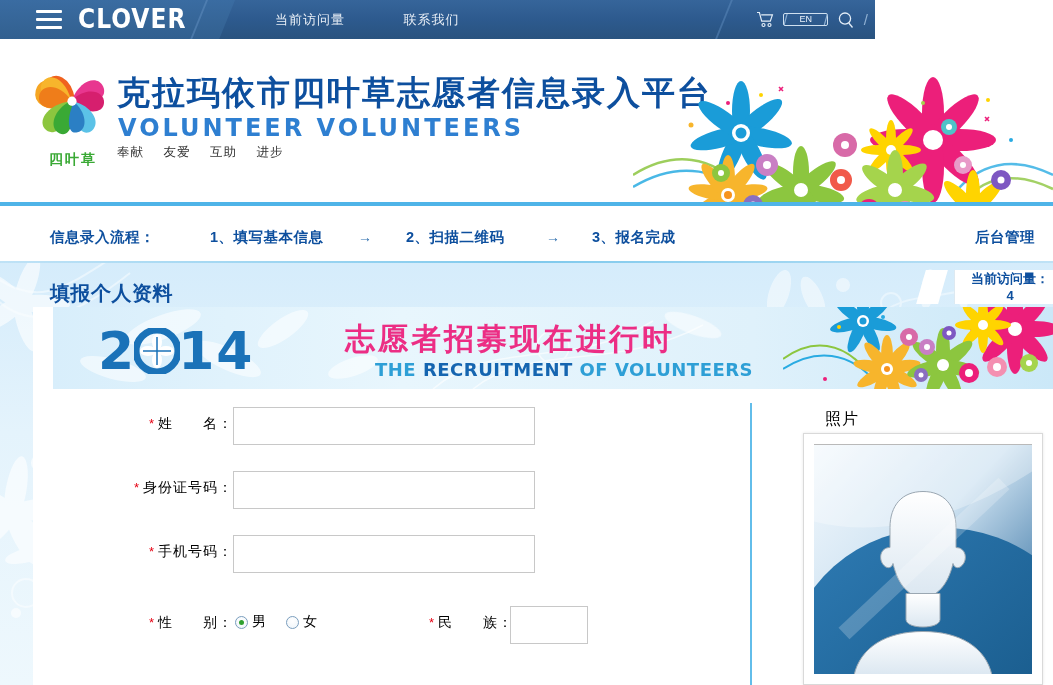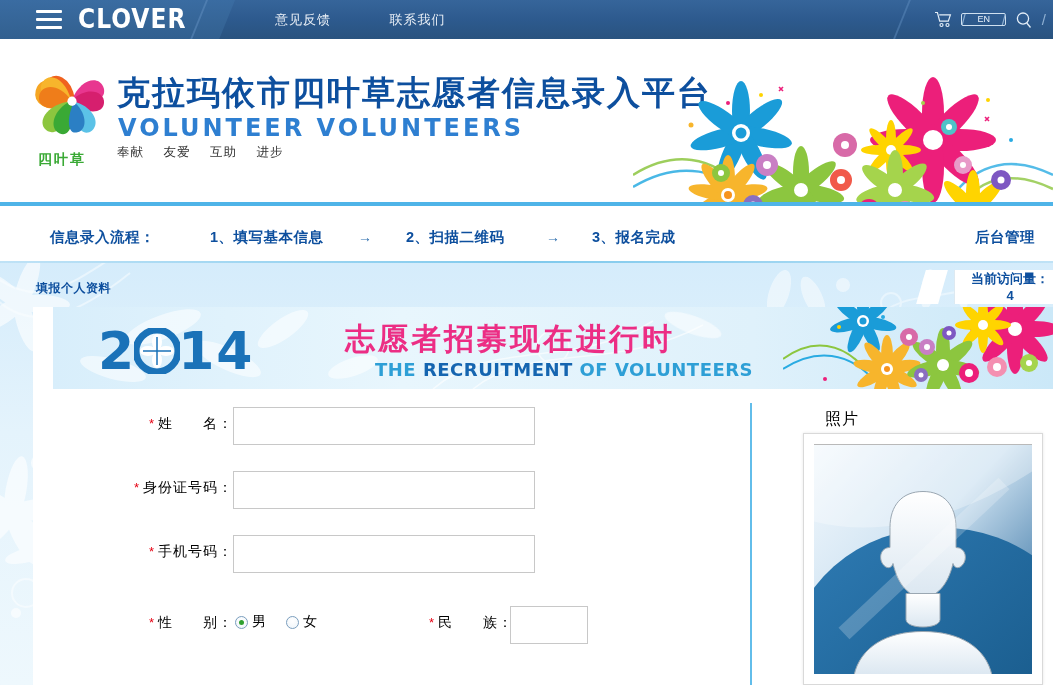--- a/index.html
+++ b/index.html
@@ -12,7 +12,7 @@
 
   
   .topbar{
-    position:absolute;left:0;top:0;width:1053px;height:39px;
+    position:absolute;left:0;top:0;width:875px;height:39px;
     background:#2e5c91;
     background:linear-gradient(to bottom,#36659a 0%,#2d5a8e 50%,#29537f 100%);
   }

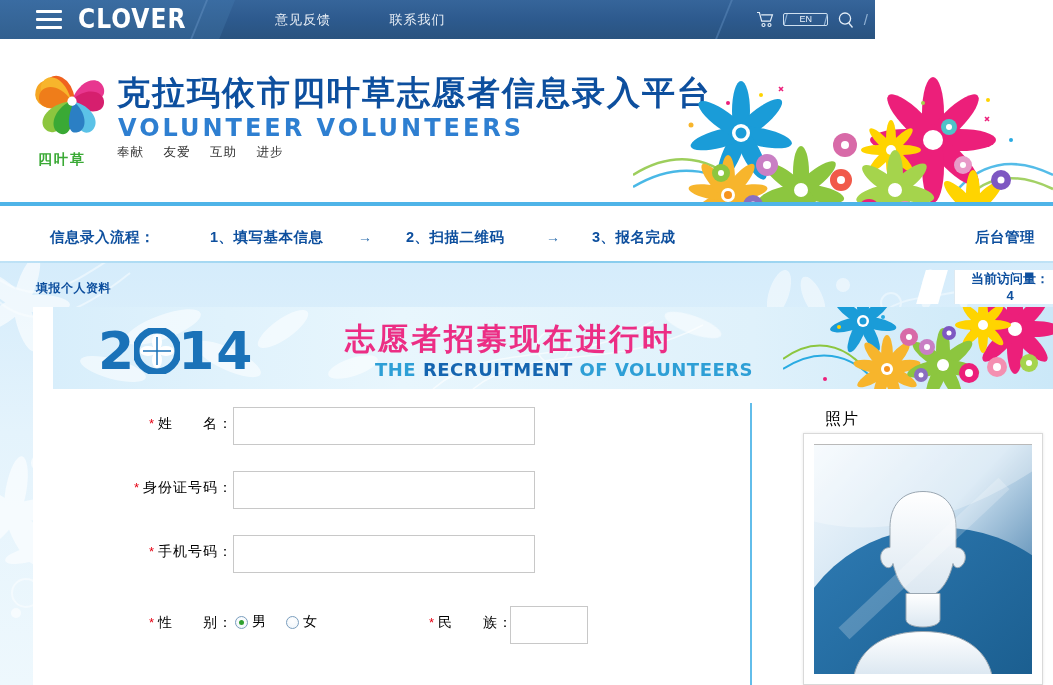--- a/index.html
+++ b/index.html
@@ -239,7 +239,7 @@
     <div class="brand">CLOVER</div>
 
     <div class="topnav">
-      <a>意见反馈</a>
+      <a>当前访问量</a>
       <a>联系我们</a>
     </div>
 

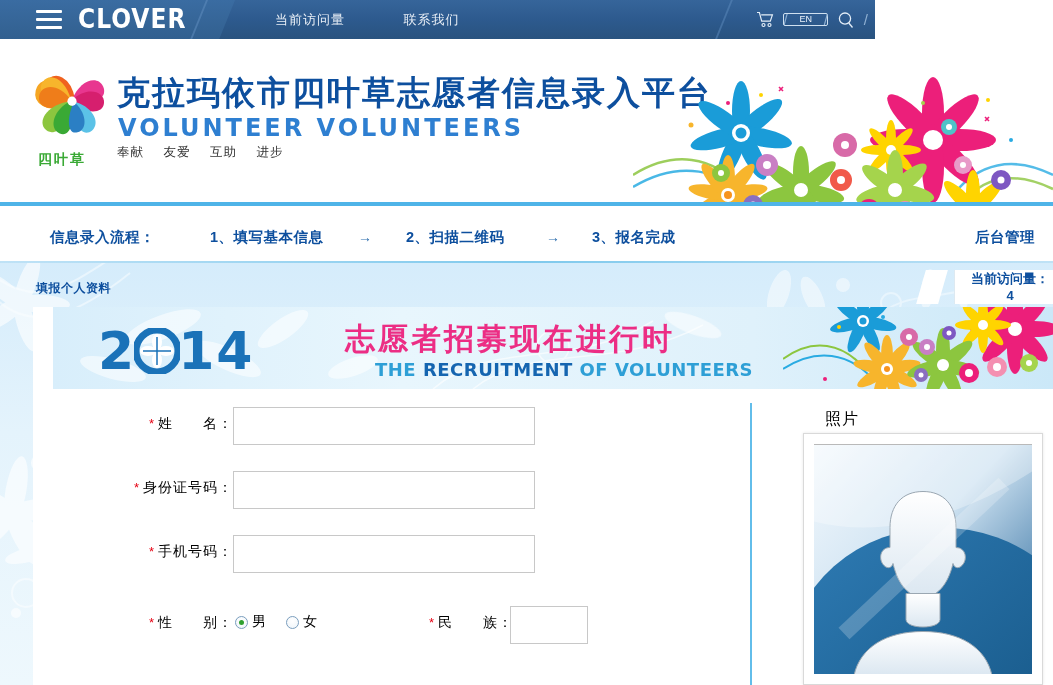--- a/index.html
+++ b/index.html
@@ -74,7 +74,7 @@
   }
   .clover-logo{position:absolute;left:26px;top:21px;width:92px;height:86px;}
   .clover-caption{
-    position:absolute;left:38px;top:112px;width:70px;
+    position:absolute;left:38px;top:112px;width:70px;text-align:center;
     color:#3aa935;font-size:14px;font-weight:bold;letter-spacing:2px;
   }
   .title-cn{

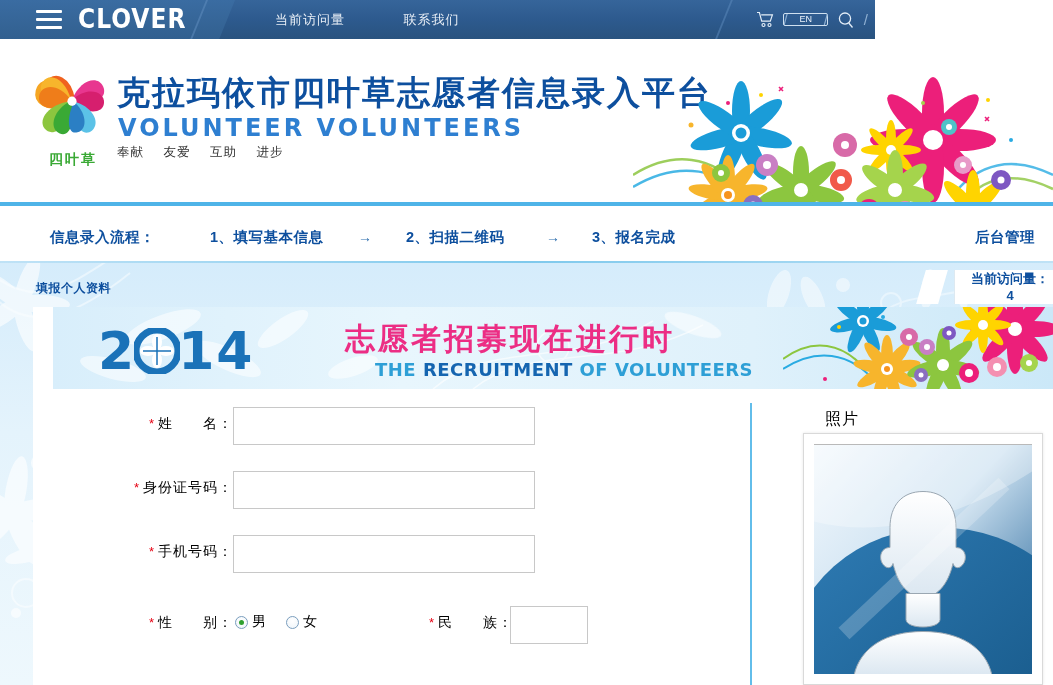--- a/index.html
+++ b/index.html
@@ -133,8 +133,8 @@
   .content-deco-r{position:absolute;right:0;top:0;width:330px;height:60px;opacity:.8;}
 
   .sectitle{
-    position:absolute;left:36px;top:17px;color:#0d4f9e;
-    font-size:12px;font-weight:bold;letter-spacing:.5px;z-index:5;
+    position:absolute;left:50px;top:17px;color:#0d4f9e;
+    font-size:20px;font-weight:bold;letter-spacing:.5px;z-index:5;
   }
   .visitor{
     position:absolute;right:0;top:7px;height:34px;

